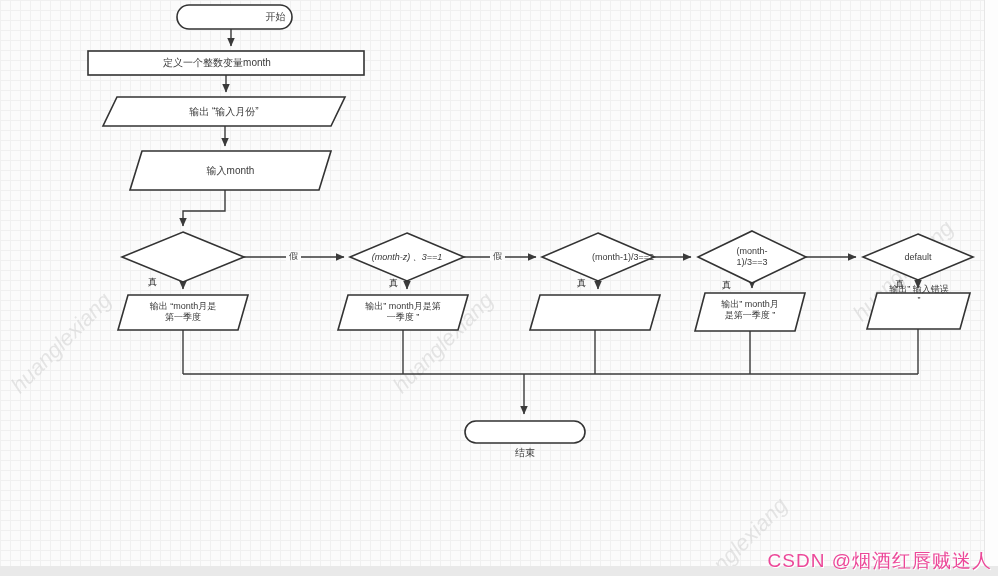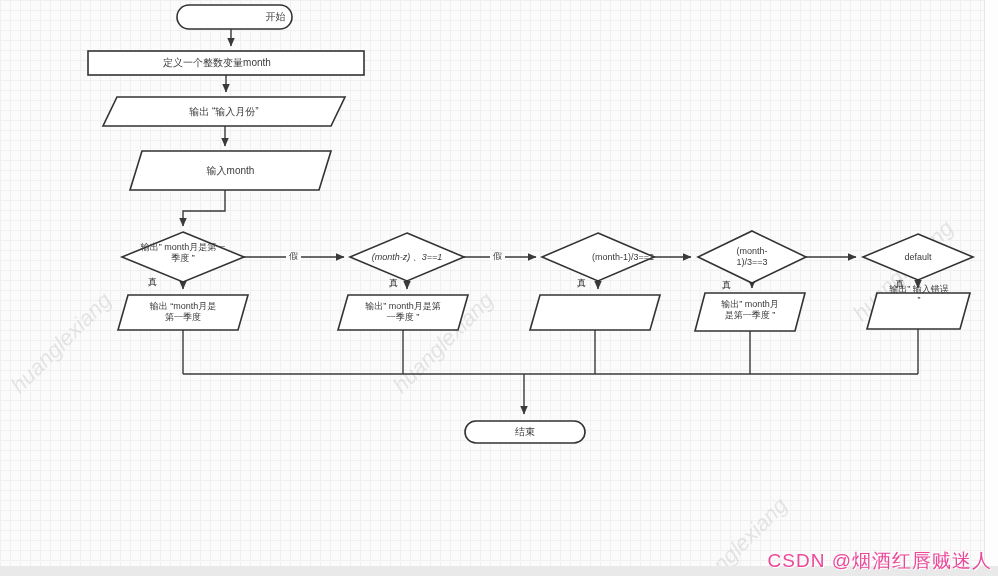--- a/index.html
+++ b/index.html
@@ -113,8 +113,6 @@
   <div class="lbl" style="left:130px;top:151px;width:201px;line-height:39px;font-size:10px;">输入month</div>
   <div class="lbl" style="left:103px;top:97px;width:242px;line-height:29px;font-size:10px;">输出 “输入月份”</div>
 
-  <div class="lbl" style="left:126px;top:242px;width:114px;">输出” month月是第一
-季度 ”</div>
   <div class="lbl" style="left:350px;top:252px;width:114px;font-style:italic;">(month-z) 、3==1</div>
   <div class="lbl" style="left:542px;top:252px;width:112px;text-align:right;">(month-1)/3==2</div>
   <div class="lbl" style="left:700px;top:246px;width:104px;">(month-

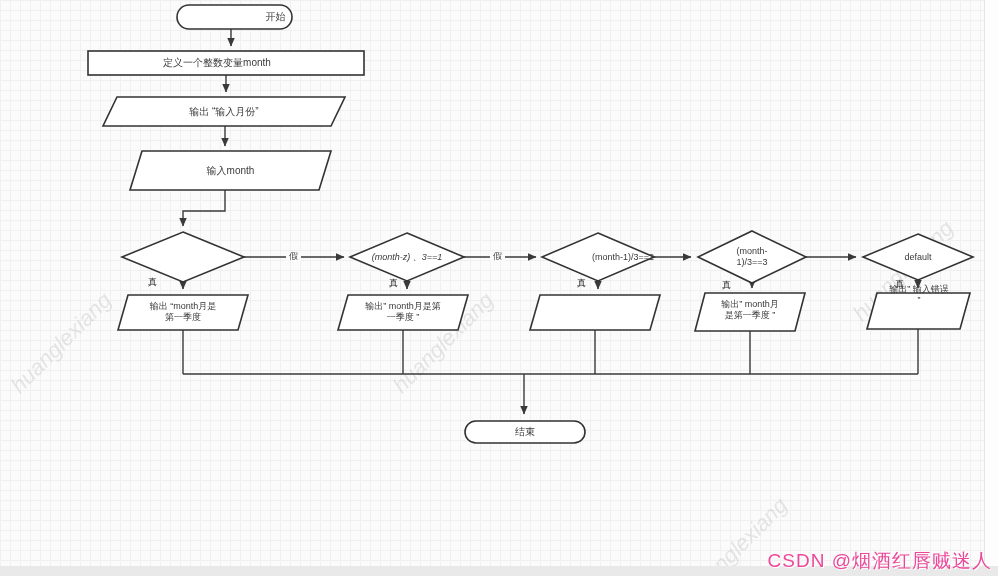--- a/index.html
+++ b/index.html
@@ -128,7 +128,7 @@
   <div class="lbl" style="left:869px;top:284px;width:100px;">输出” 输入错误
 ”</div>
 
-  <div class="lbl" style="left:465px;top:421px;width:120px;line-height:22px;font-size:10px;">结束</div>
+  <div class="lbl" style="left:465px;top:442px;width:120px;line-height:22px;font-size:10px;">结束</div>
 
   <div class="edge-lbl" style="left:148px;top:277px;">真</div>
   <div class="edge-lbl" style="left:389px;top:278px;">真</div>

